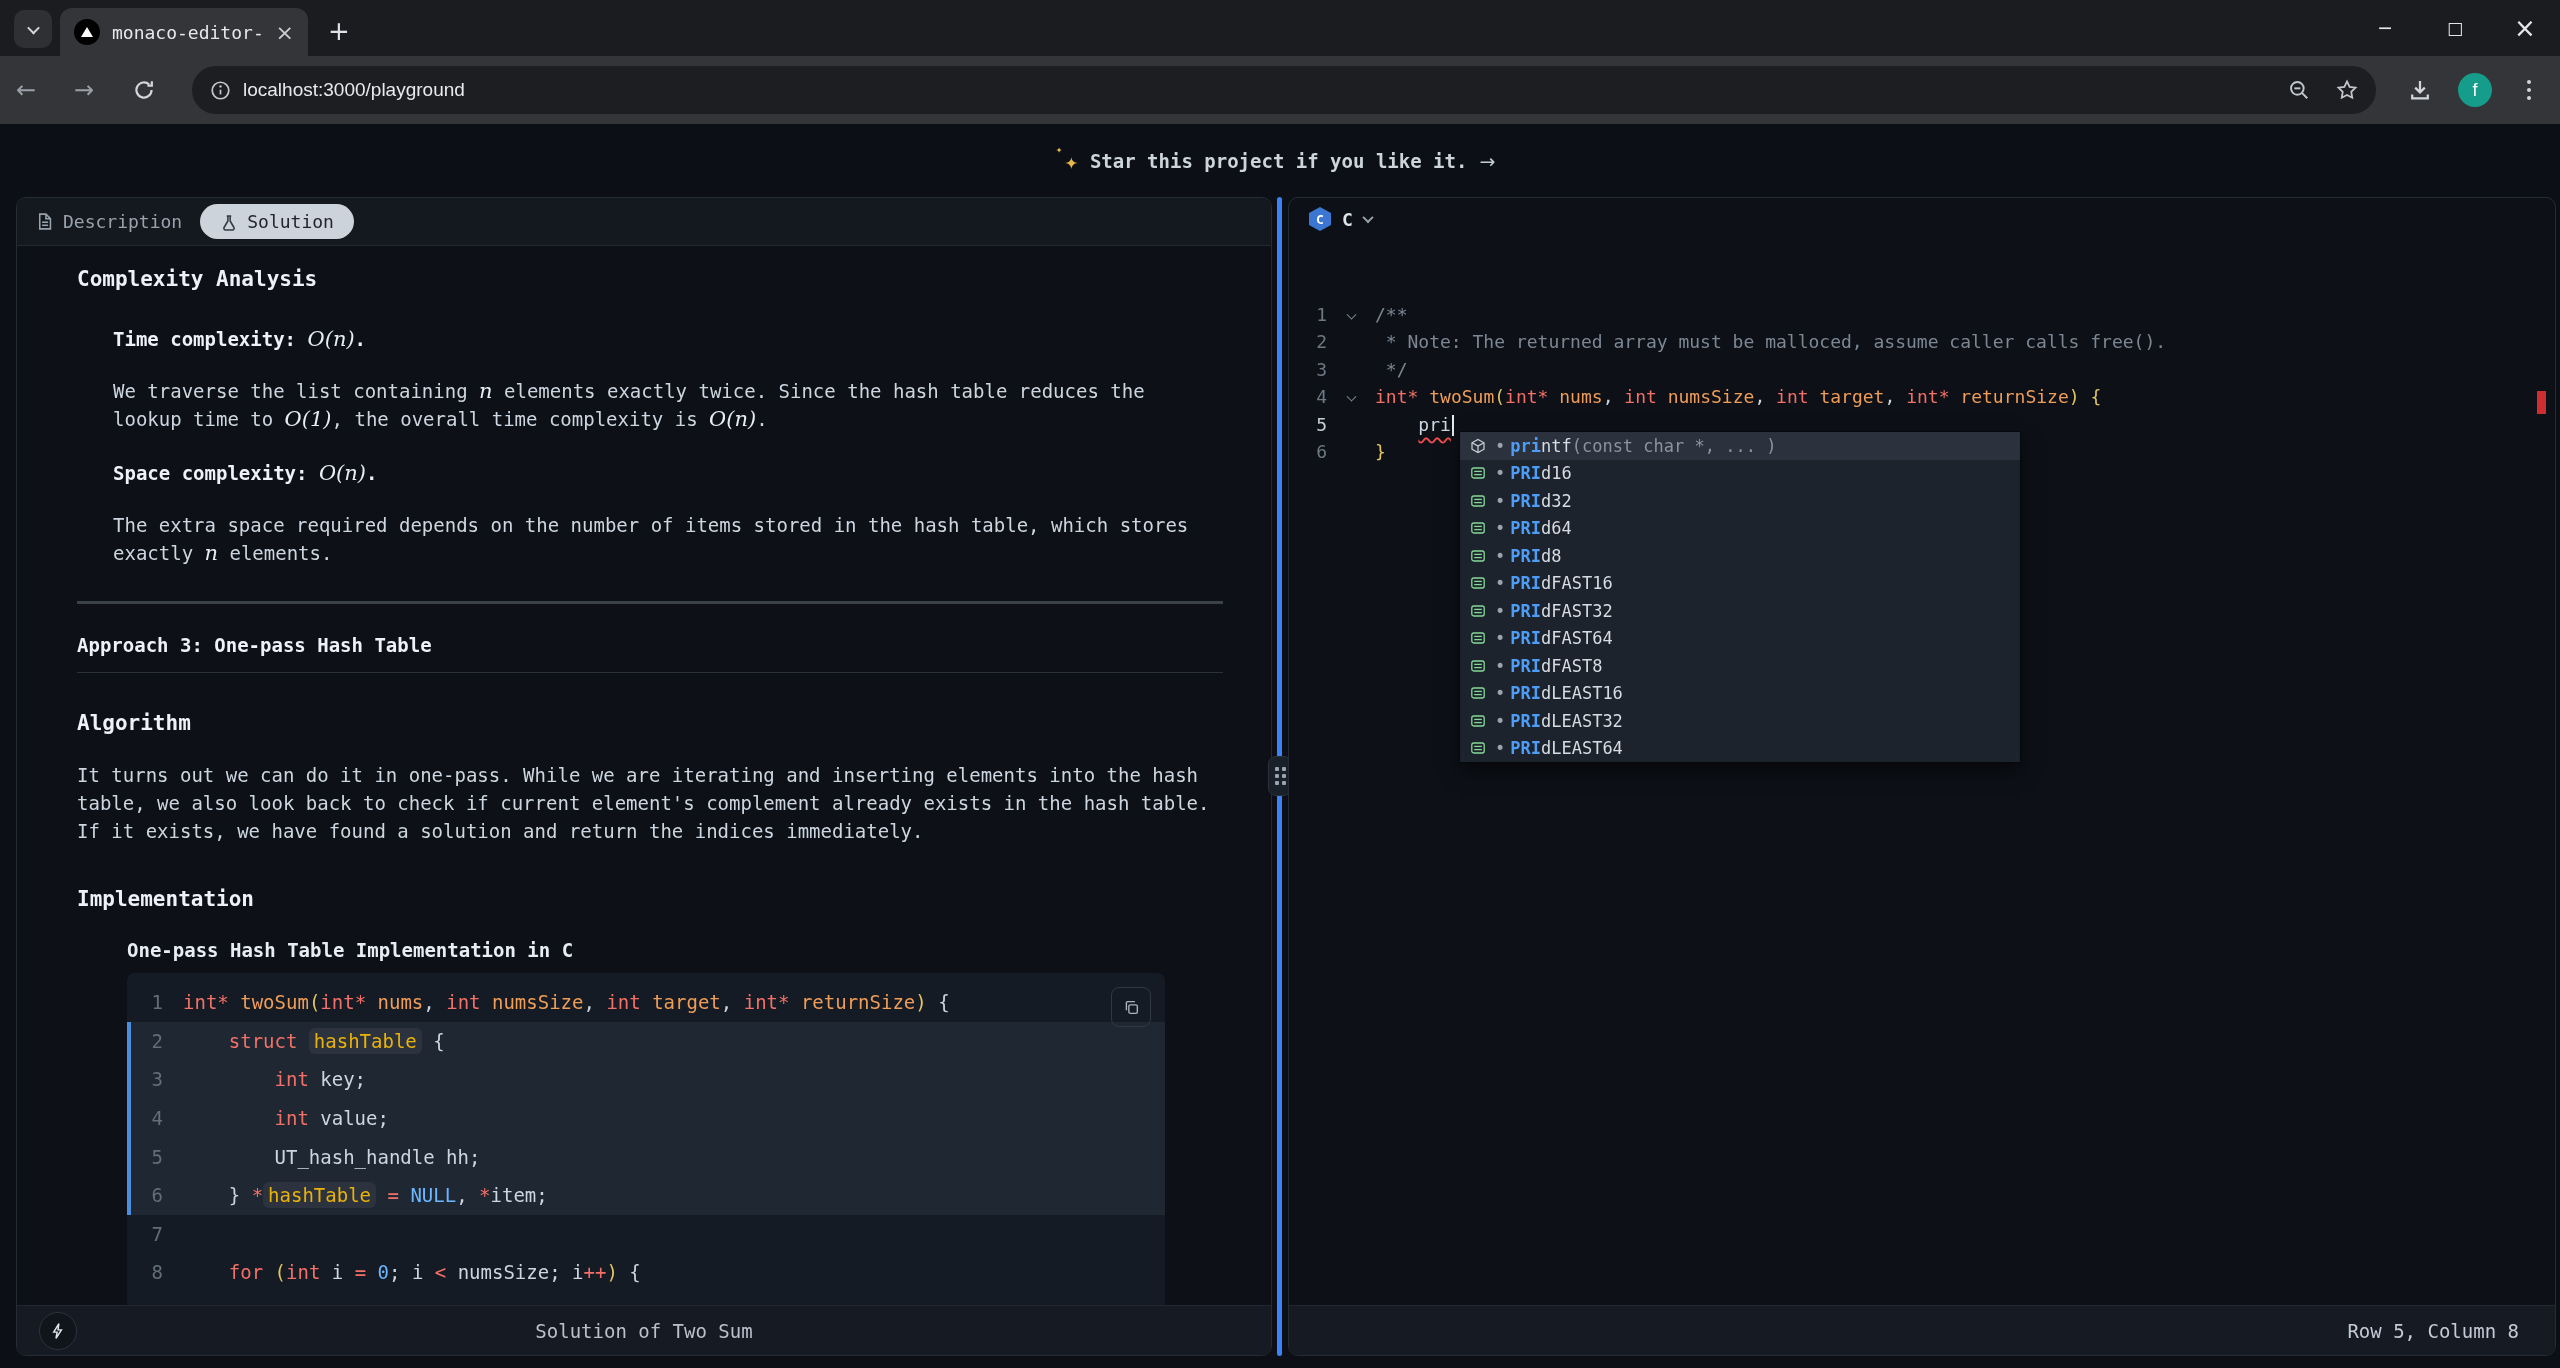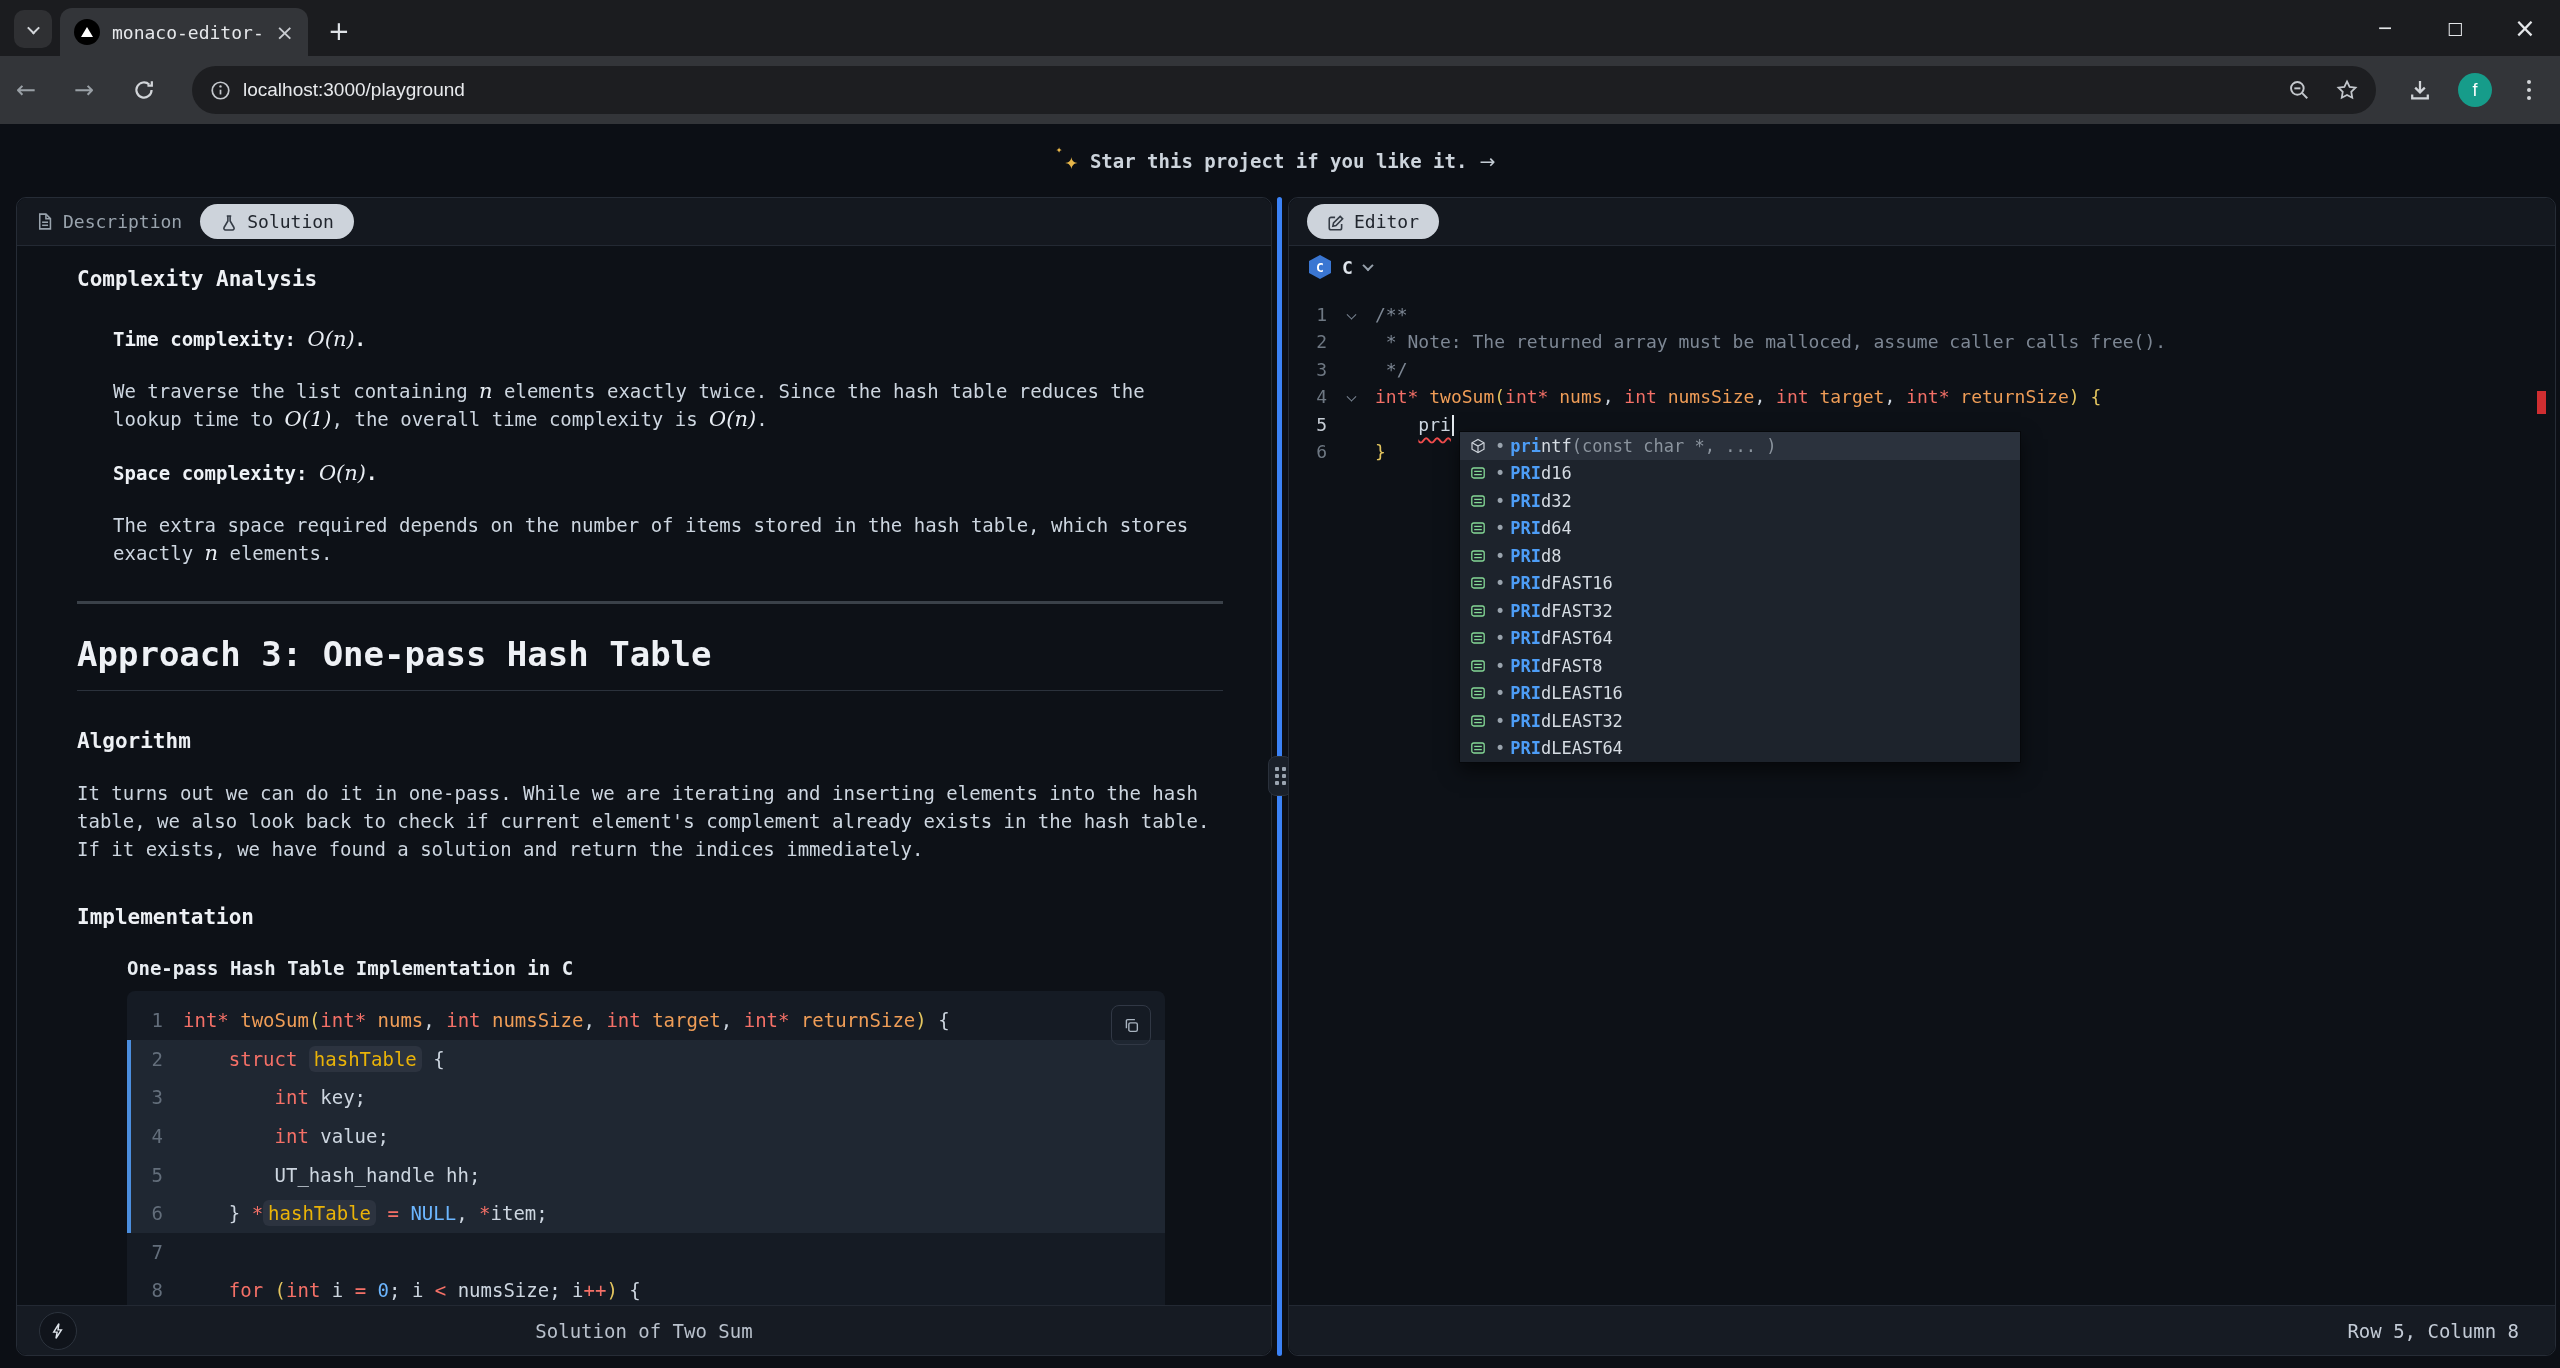--- a/index.html
+++ b/index.html
@@ -304,15 +304,6 @@
   </div>
 
 <div class="panel panel-right">
-  <div class="panel-header">
-    <span class="pill">
-      <svg width="18" height="18" viewBox="0 0 16 16" fill="none" stroke="#343b45" stroke-width="1.4">
-          <path d="M7.2 3H3.6A1.6 1.6 0 0 0 2 4.6v7.8A1.6 1.6 0 0 0 3.6 14h7.8a1.6 1.6 0 0 0 1.6-1.6V8.8"></path>
-          <path d="M11.7 2.1l2.2 2.2L8 10.2l-2.8.6.6-2.8z"></path>
-        </svg>
-      <span>Editor</span>
-    </span>
-  </div>
   <div class="langbar">
     <span class="c-hex">C</span>
     <span class="lang-label">C</span>

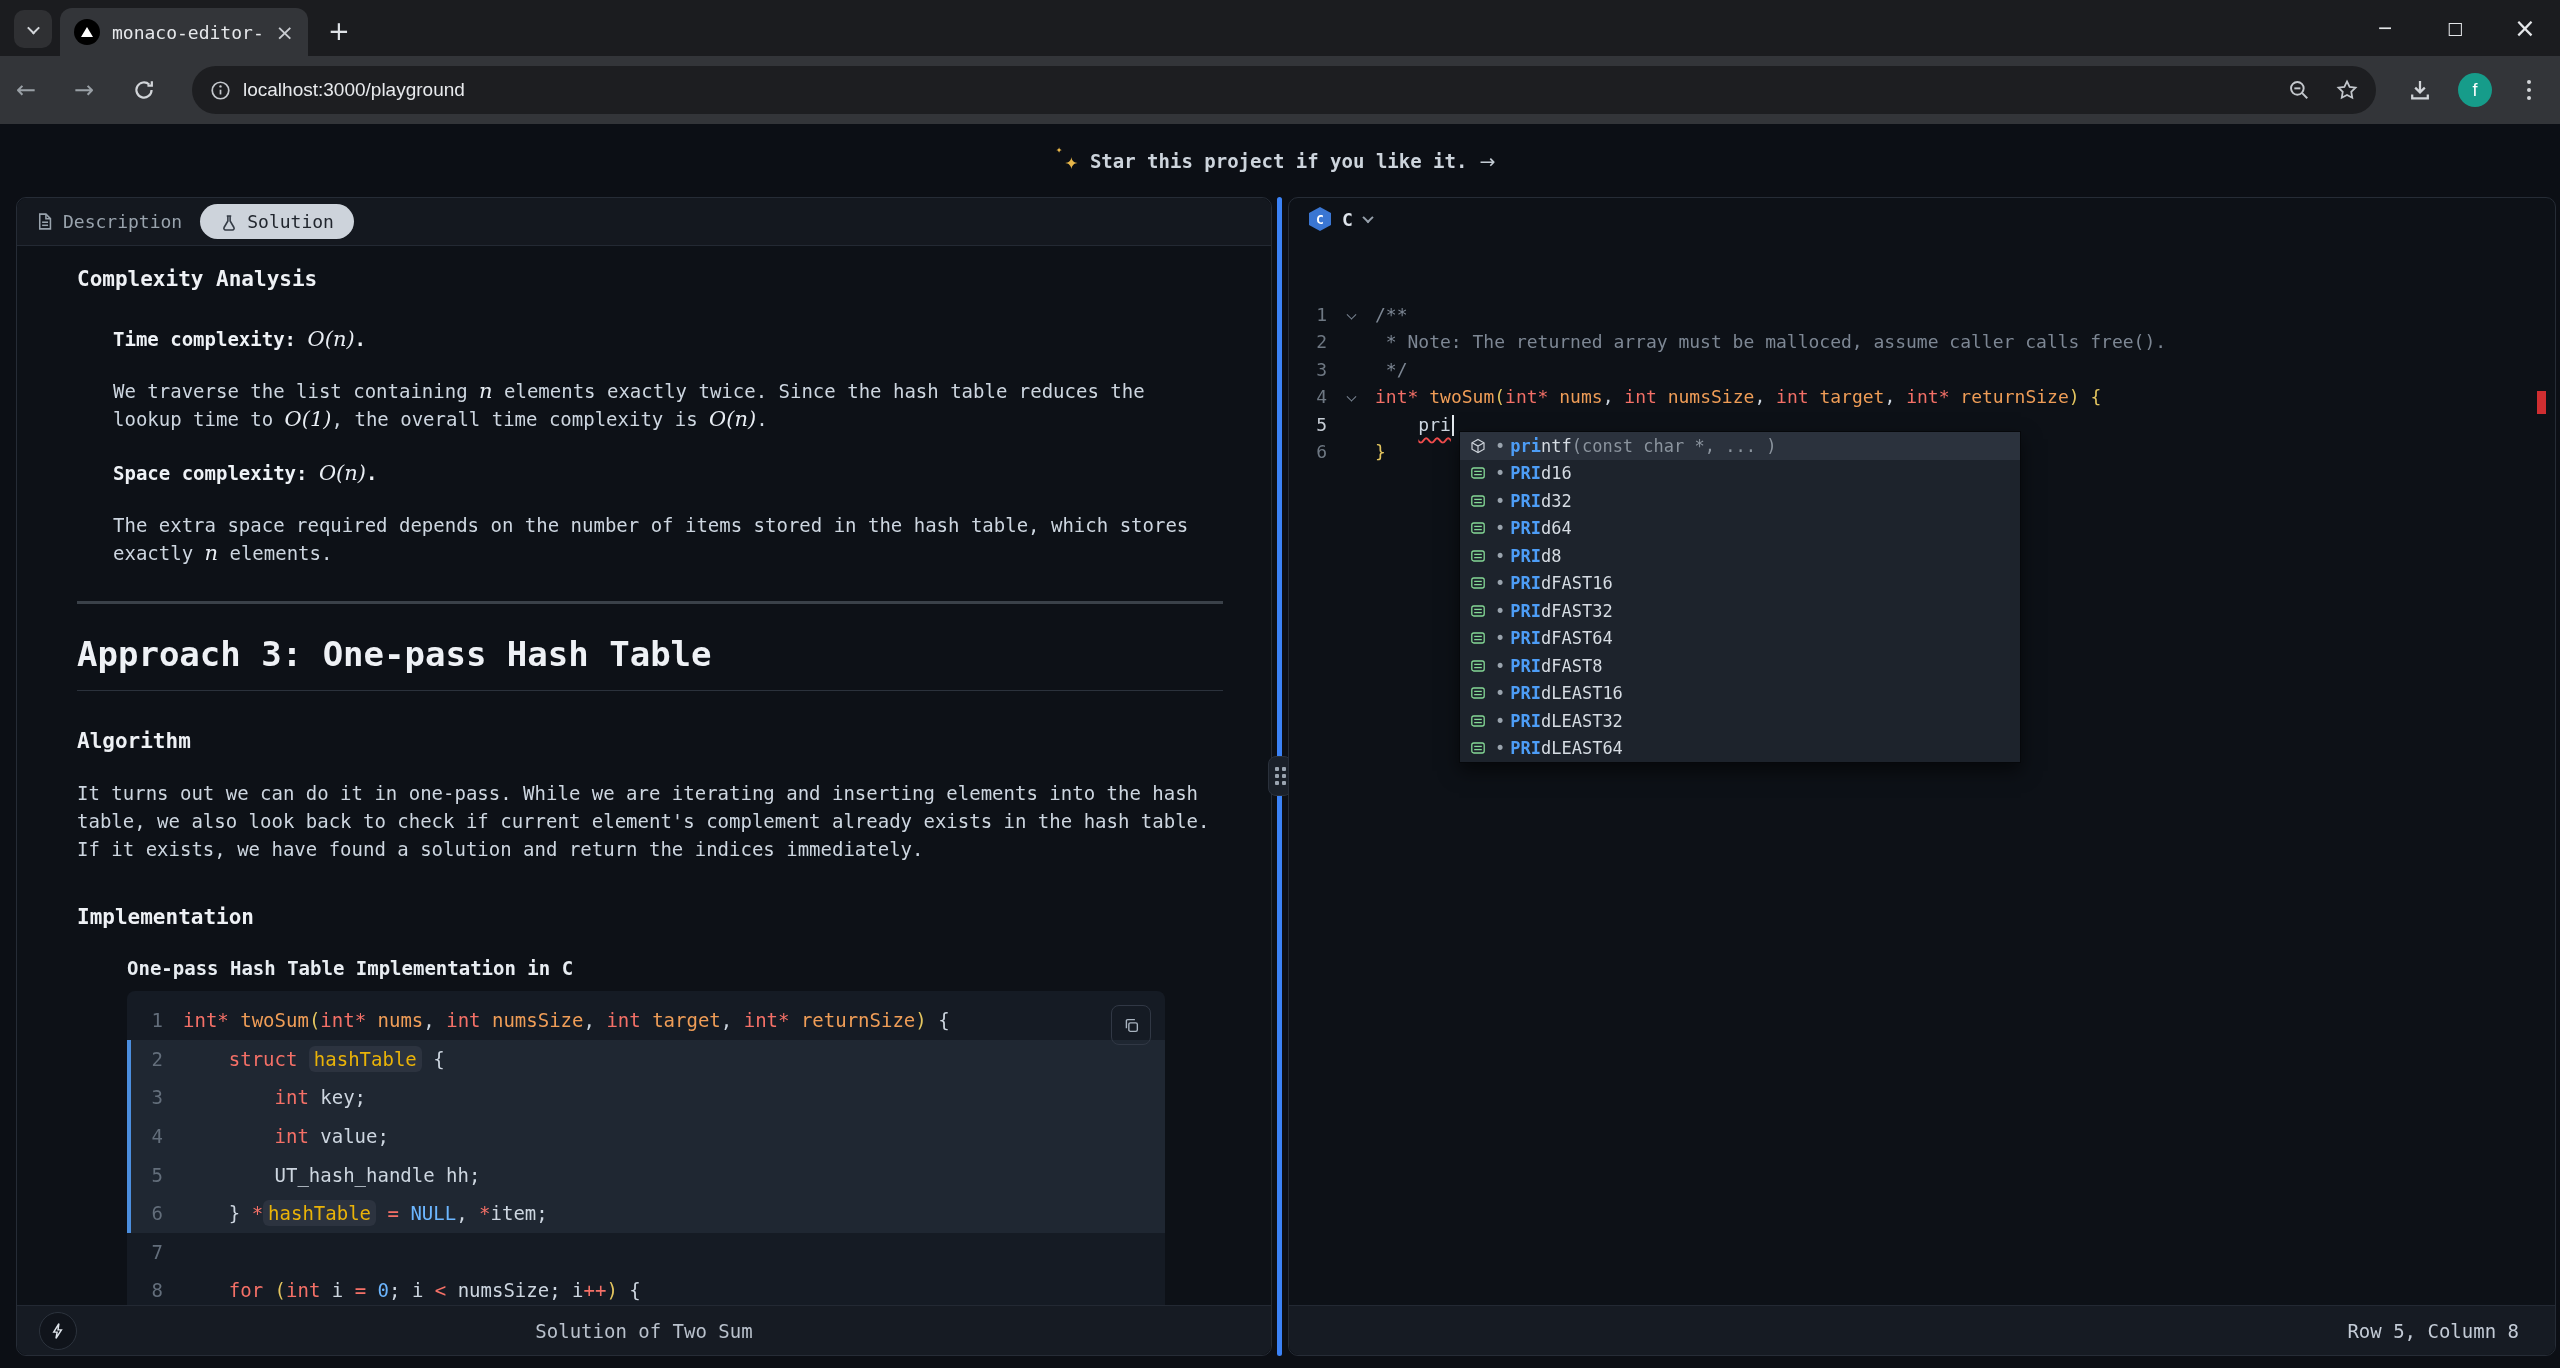--- a/index.html
+++ b/index.html
@@ -63,7 +63,7 @@
   
   .lp-content { position:absolute; top:49px; bottom:50px; left:0; right:0; overflow:hidden;
                 padding:20px 48px 0 60px; color:#dbe1e8; font-size:19px; }
-  .h-lg { color:#eef1f5; font-size:34px; font-weight:bold; }
+  .h-lg { color:#eef1f5; font-size:19px; font-weight:bold; }
   .h-md { color:#eef1f5; font-size:21px; font-weight:bold; }
   .indent { margin-left:36px; }
   .para { line-height:28px; white-space:pre-wrap; }

